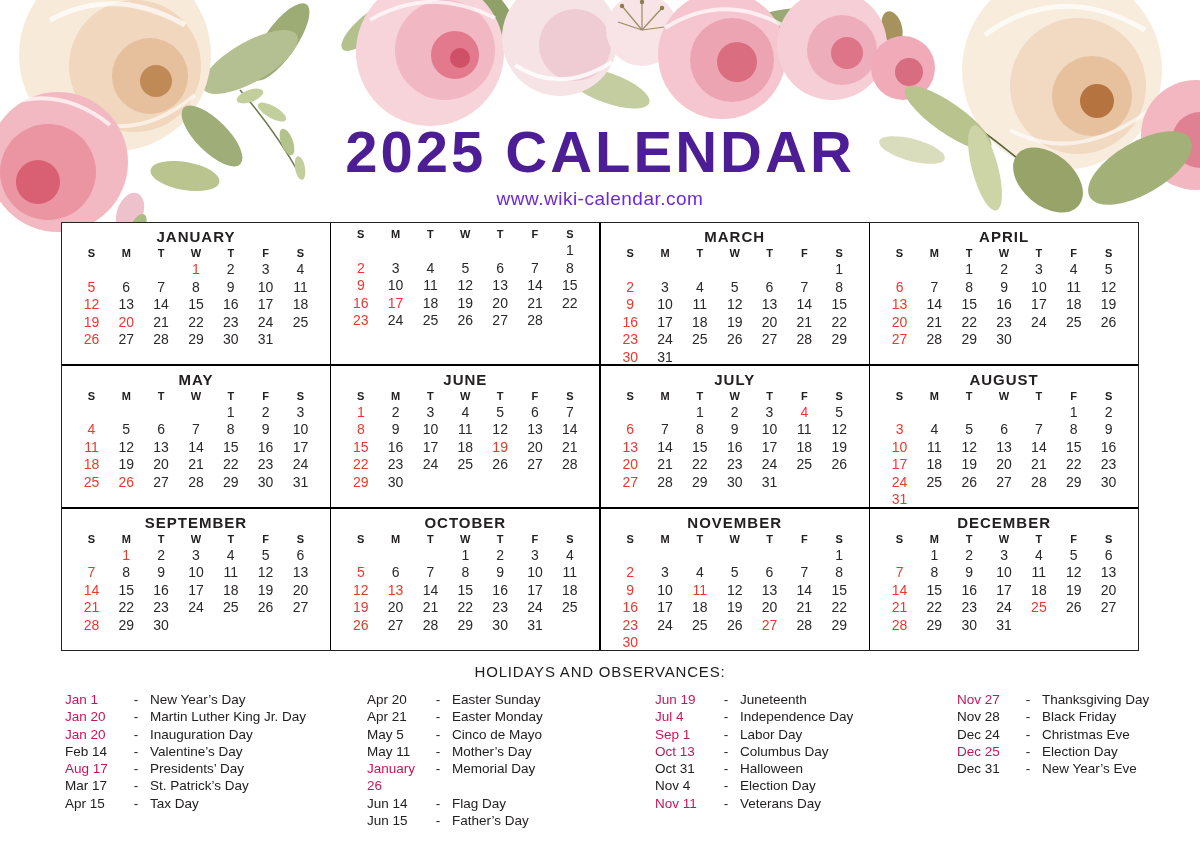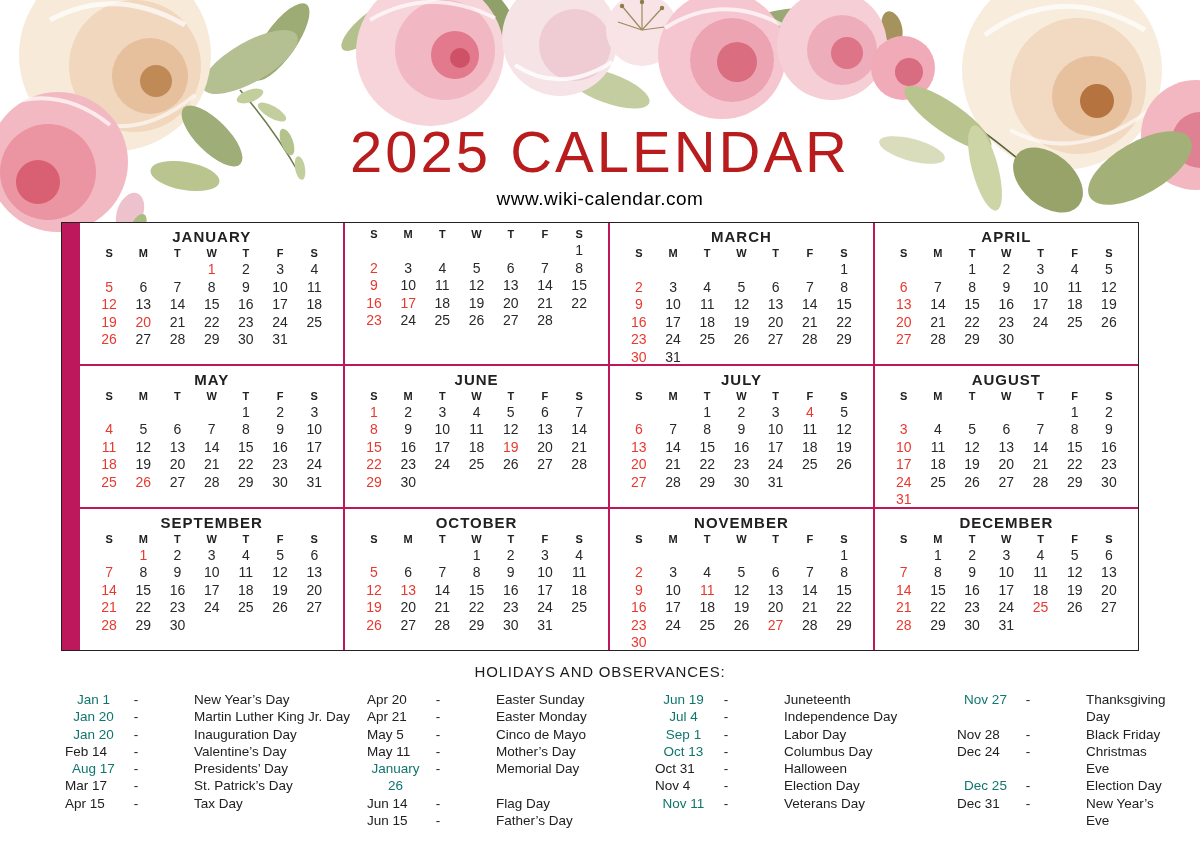--- a/index.html
+++ b/index.html
@@ -10,7 +10,7 @@
   .floral{position:absolute;top:0;left:0;width:1200px;height:235px;pointer-events:none;}
   .page-title{
     position:absolute;top:118px;left:0;width:100%;text-align:center;
-    font-size:58px;font-weight:normal;letter-spacing:3px;color:#b91c1c;white-space:nowrap;
+    font-size:58px;font-weight:bold;letter-spacing:3px;color:#4c1d95;white-space:nowrap;
   }
   .page-subtitle{
     position:absolute;top:188px;left:0;width:100%;text-align:center;

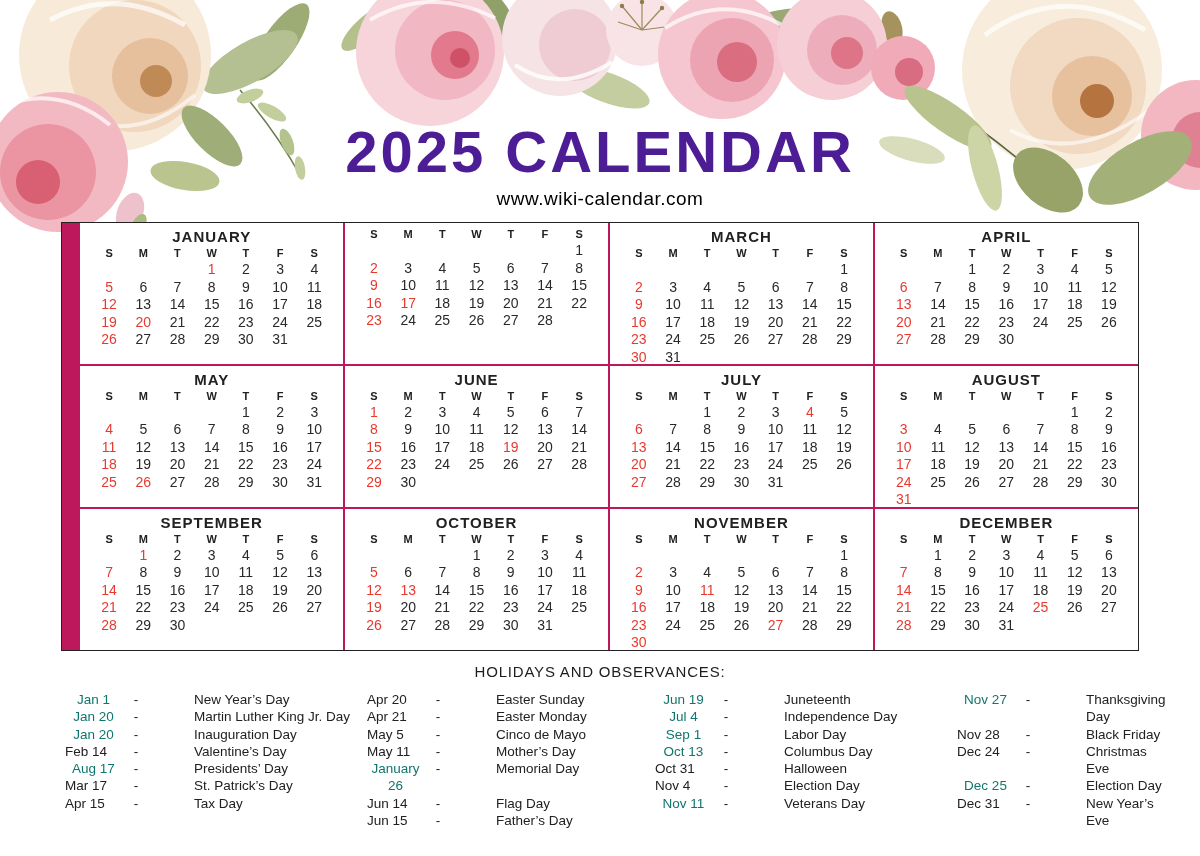--- a/index.html
+++ b/index.html
@@ -14,7 +14,7 @@
   }
   .page-subtitle{
     position:absolute;top:188px;left:0;width:100%;text-align:center;
-    font-size:19px;color:#000000;letter-spacing:0.5px;
+    font-size:19px;color:#6d28d9;letter-spacing:0.5px;
   }
   .months-grid{
     position:absolute;left:61px;top:222px;width:1078px;height:429px;

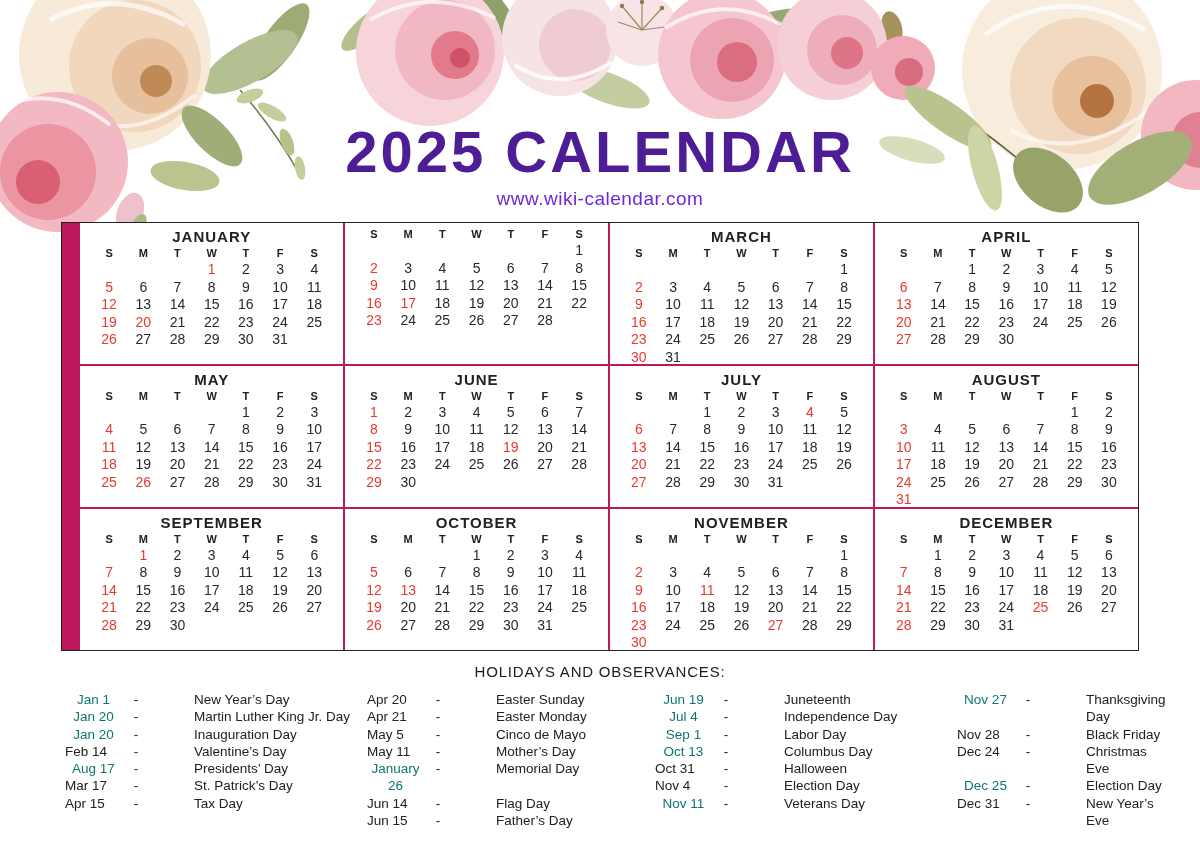--- a/index.html
+++ b/index.html
@@ -19,7 +19,7 @@
   .months-grid{
     position:absolute;left:61px;top:222px;width:1078px;height:429px;
     display:grid;grid-template-columns:repeat(4,1fr);grid-template-rows:repeat(3,1fr);
-    gap:1.5px;background:#be185d;border:1.5px solid #232122;box-sizing:border-box;padding-left:18px;
+    gap:1.5px;background:#000000;border:1.5px solid #232122;box-sizing:border-box;
   }
   .month{background:#ffffff;padding:4px 12px 0 12px;box-sizing:border-box;overflow:hidden;}
   .month-name{

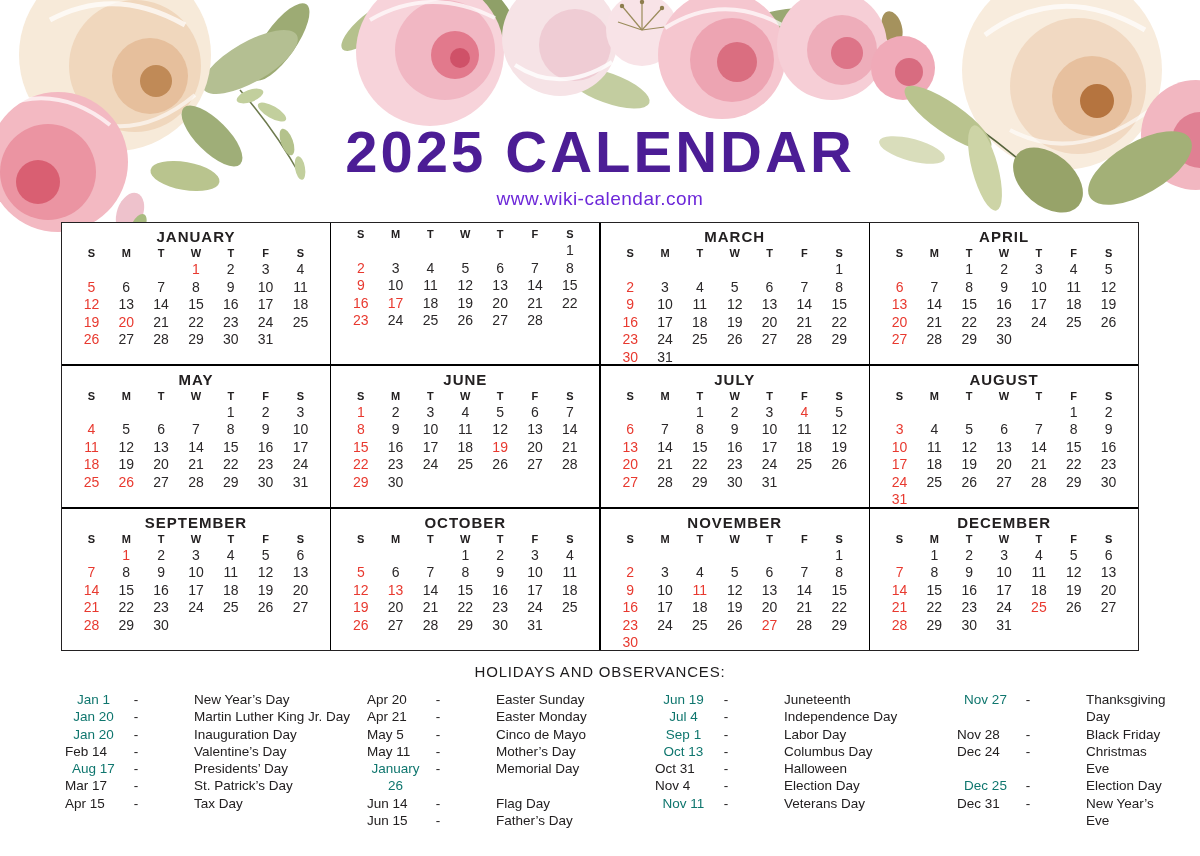--- a/index.html
+++ b/index.html
@@ -46,7 +46,7 @@
   .hdate{width:57px;flex:none;}
   .hdash{width:28px;flex:none;text-align:center;}
   .hname{flex:1;margin-left:44px;}
-  .hdate.red{color:#0f766e;text-align:center;}
+  .hdate.red{color:#be185d;}
 </style>
 </head>
 <body>

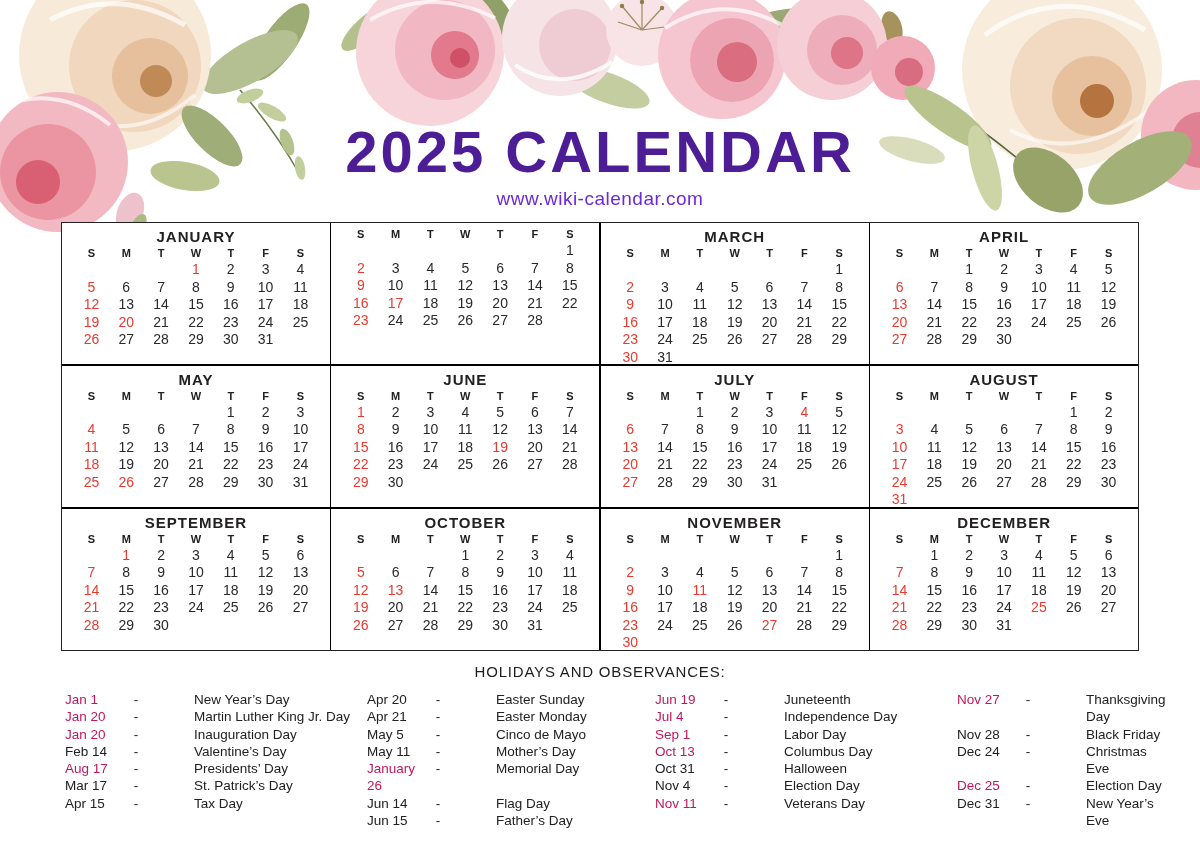--- a/index.html
+++ b/index.html
@@ -45,7 +45,7 @@
   .hrow{display:flex;font-size:13.5px;line-height:17.3px;color:#232021;}
   .hdate{width:57px;flex:none;}
   .hdash{width:28px;flex:none;text-align:center;}
-  .hname{flex:1;margin-left:44px;}
+  .hname{flex:1;}
   .hdate.red{color:#be185d;}
 </style>
 </head>

